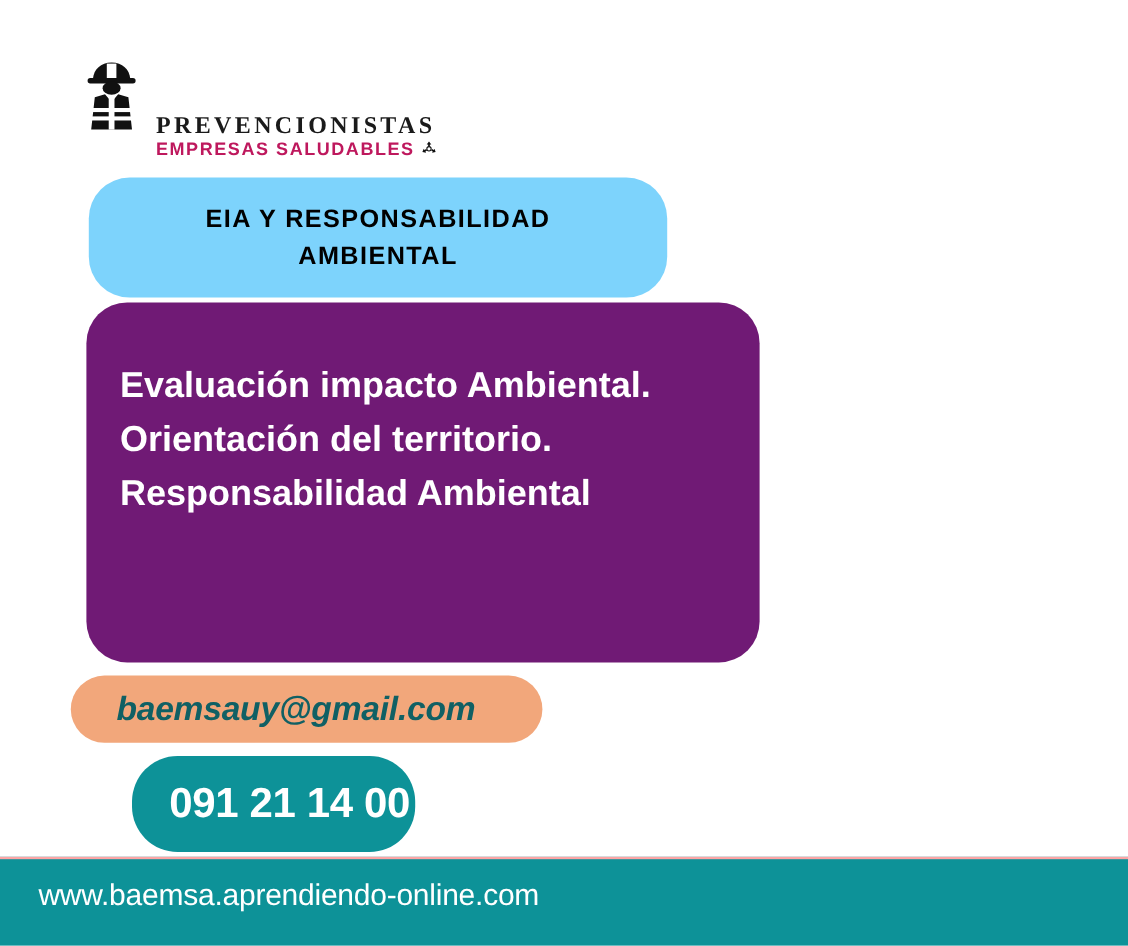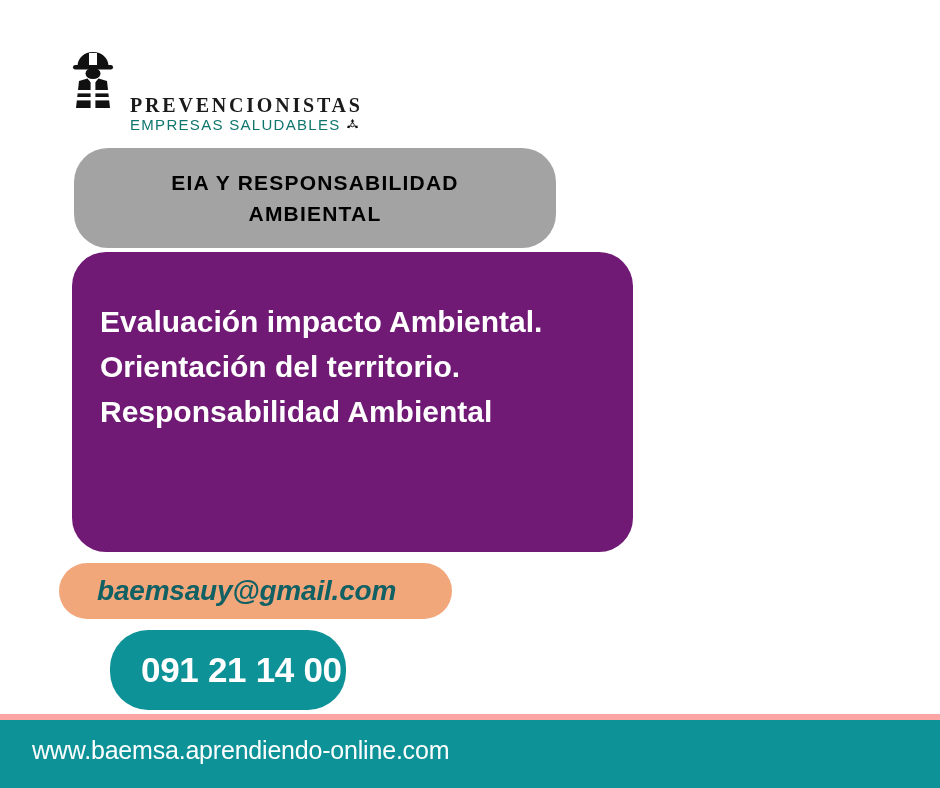--- a/index.html
+++ b/index.html
@@ -63,9 +63,9 @@
     left: 60px;
     top: 72px;
     font-size: 15px;
-    font-weight: normal;
+    font-weight: bold;
     letter-spacing: 1.3px;
-    color: #0f766e;
+    color: #be185d;
     line-height: 18px;
     white-space: nowrap;
   }

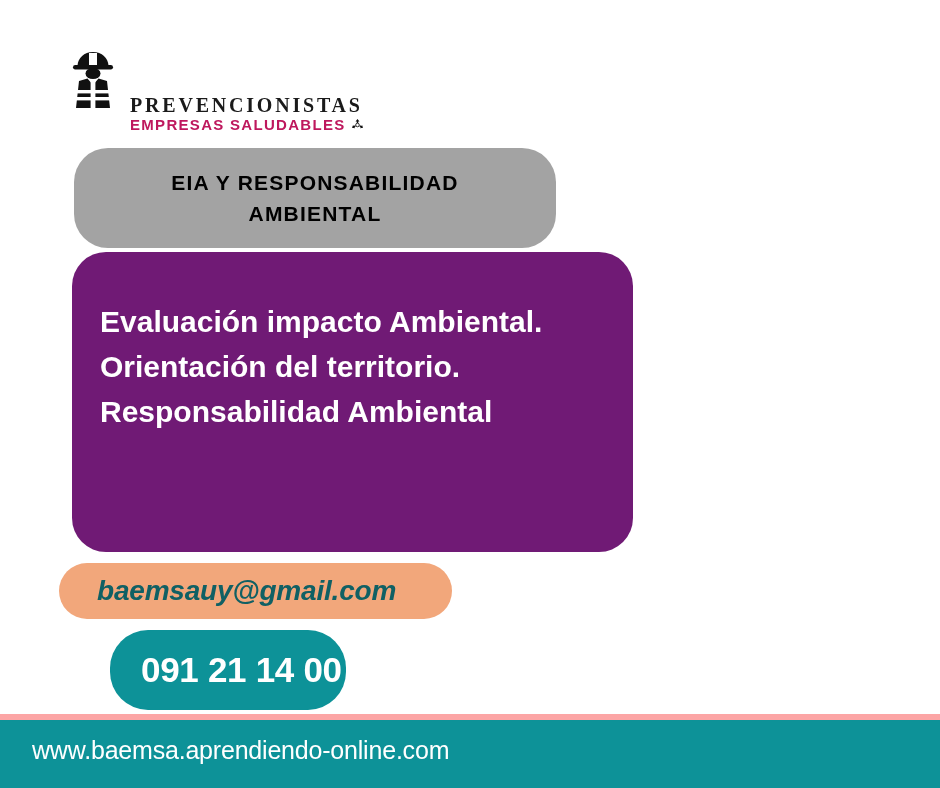--- a/index.html
+++ b/index.html
@@ -82,7 +82,7 @@
     top: 148px;
     width: 482px;
     height: 100px;
-    background: #a3a3a3;
+    background: #7dd3fc;
     border-radius: 34px;
     display: flex;
     align-items: center;

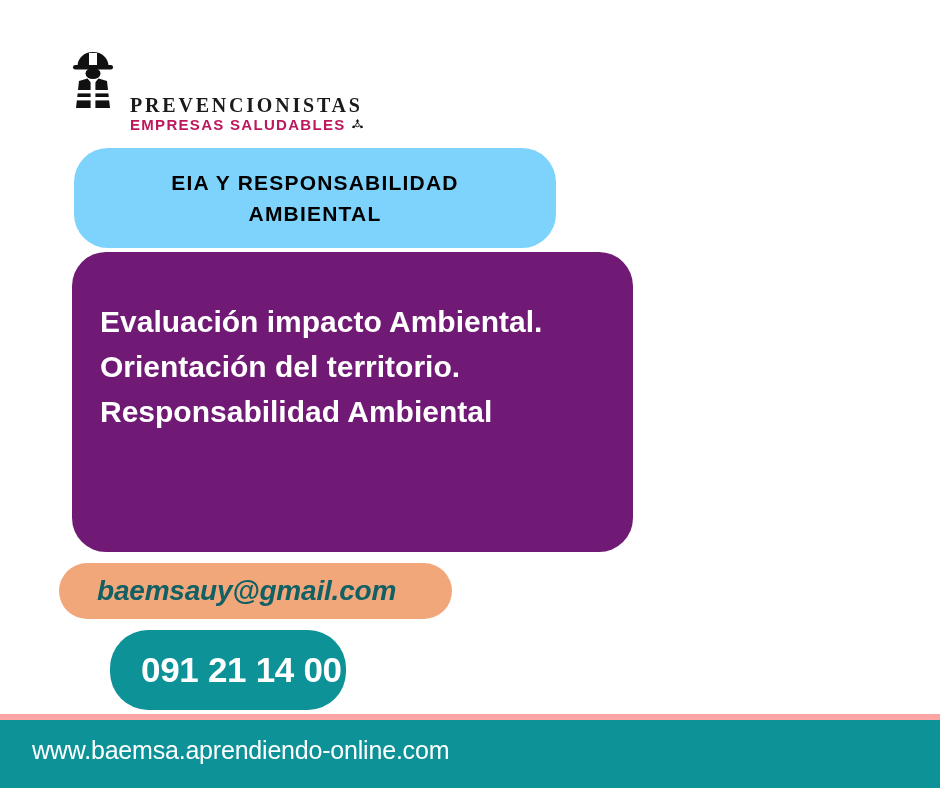--- a/index.html
+++ b/index.html
@@ -168,7 +168,7 @@
     width: 940px;
     height: 74px;
     background: #0d9298;
-    border-top: 6px solid #fca5a5;
+    border-top: 2px solid #fca5a5;
     box-sizing: border-box;
   }
   #footer-text {

